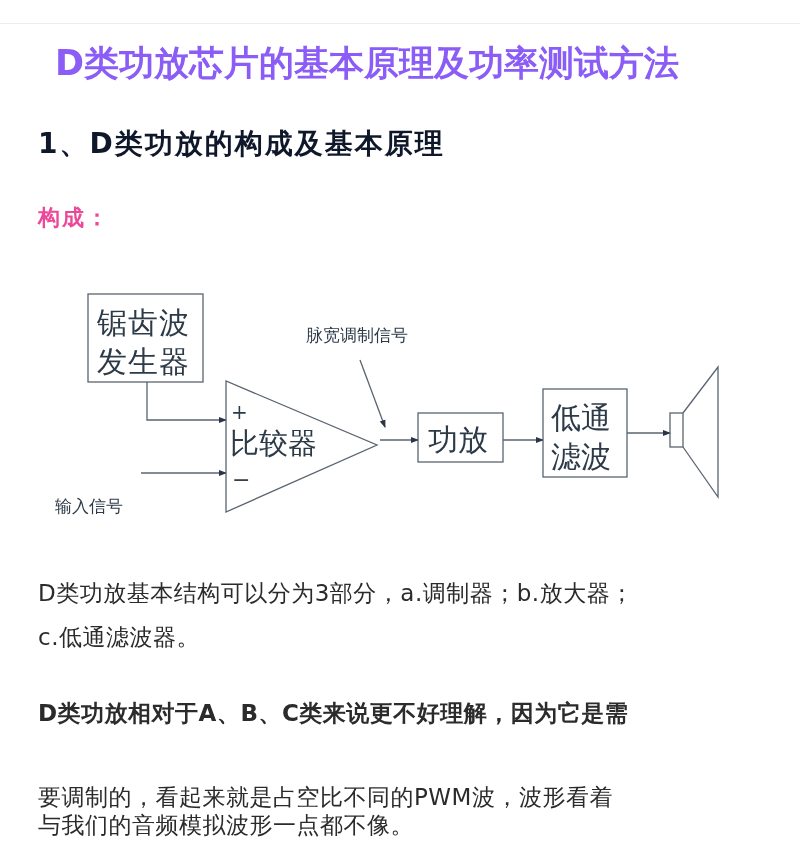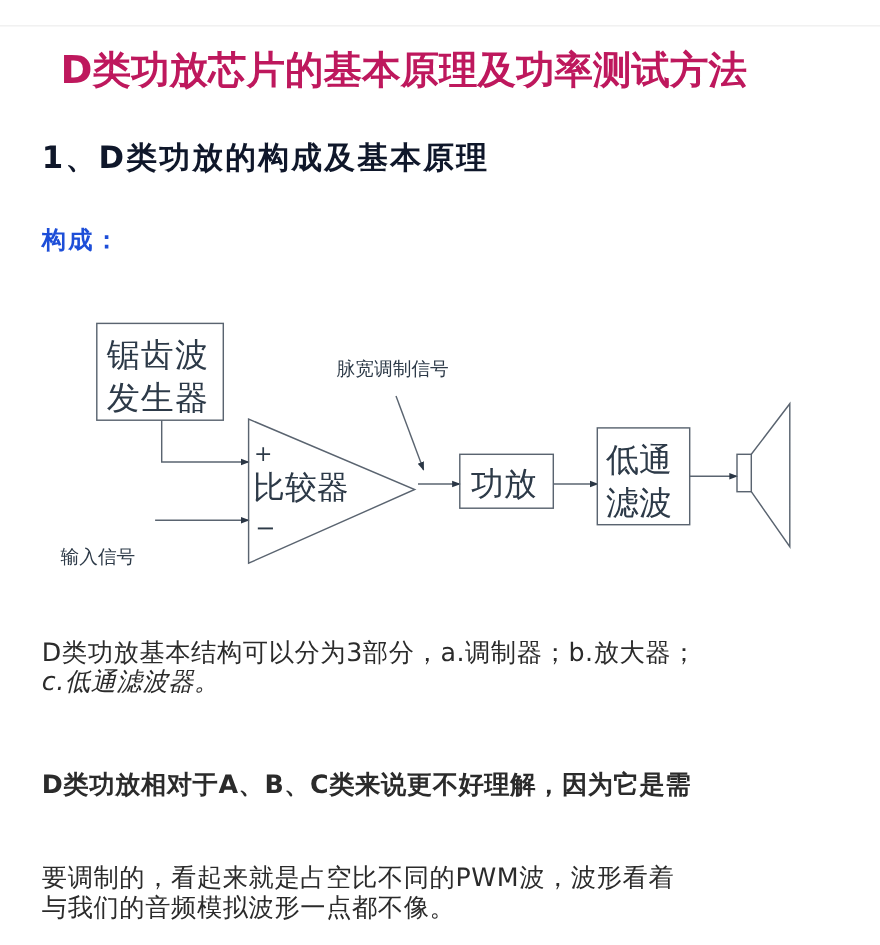--- a/index.html
+++ b/index.html
@@ -7,7 +7,7 @@
          font-family: "DejaVu Sans", "Liberation Sans", sans-serif; color: #111; }
   .topline { position: absolute; left: 0; top: 23px; width: 800px; height: 1px; background: #ececec; }
   .title { position: absolute; left: 55px; top: 40px; font-size: 35px; font-weight: bold;
-           letter-spacing: 0px; color: #be185d; white-space: nowrap; }
+           letter-spacing: 0px; color: #8b5cf6; white-space: nowrap; }
   .h2 { position: absolute; left: 38px; top: 125px; font-size: 28px; font-weight: bold;
         color: #0f172a; white-space: nowrap; letter-spacing: 2px; }
   .h3 { position: absolute; left: 38px; top: 203px; font-size: 22px; font-weight: bold;

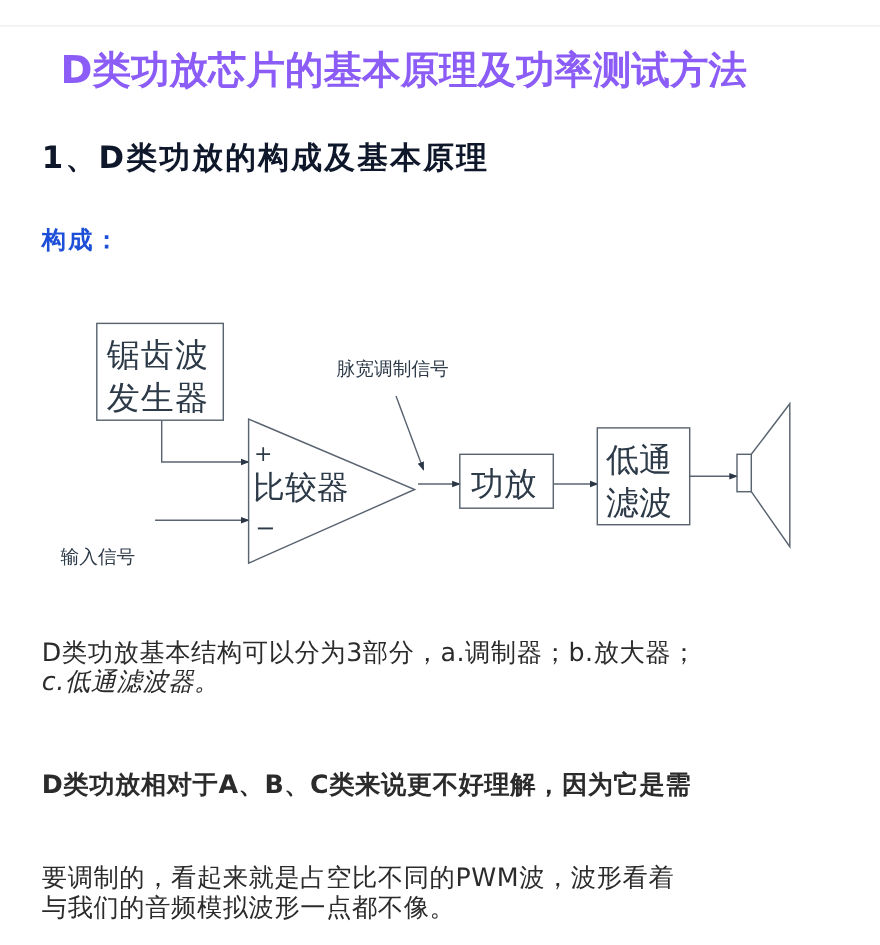--- a/index.html
+++ b/index.html
@@ -11,7 +11,7 @@
   .h2 { position: absolute; left: 38px; top: 125px; font-size: 28px; font-weight: bold;
         color: #0f172a; white-space: nowrap; letter-spacing: 2px; }
   .h3 { position: absolute; left: 38px; top: 203px; font-size: 22px; font-weight: bold;
-        color: #1d4ed8; white-space: nowrap; letter-spacing: 2px; }
+        color: #ec4899; white-space: nowrap; letter-spacing: 2px; }
   .diagram { position: absolute; left: 0; top: 270px; width: 800px; height: 270px; }
   .para { position: absolute; left: 38px; font-size: 23px; color: #2b2b2b;
           white-space: nowrap; letter-spacing: 0.5px; }

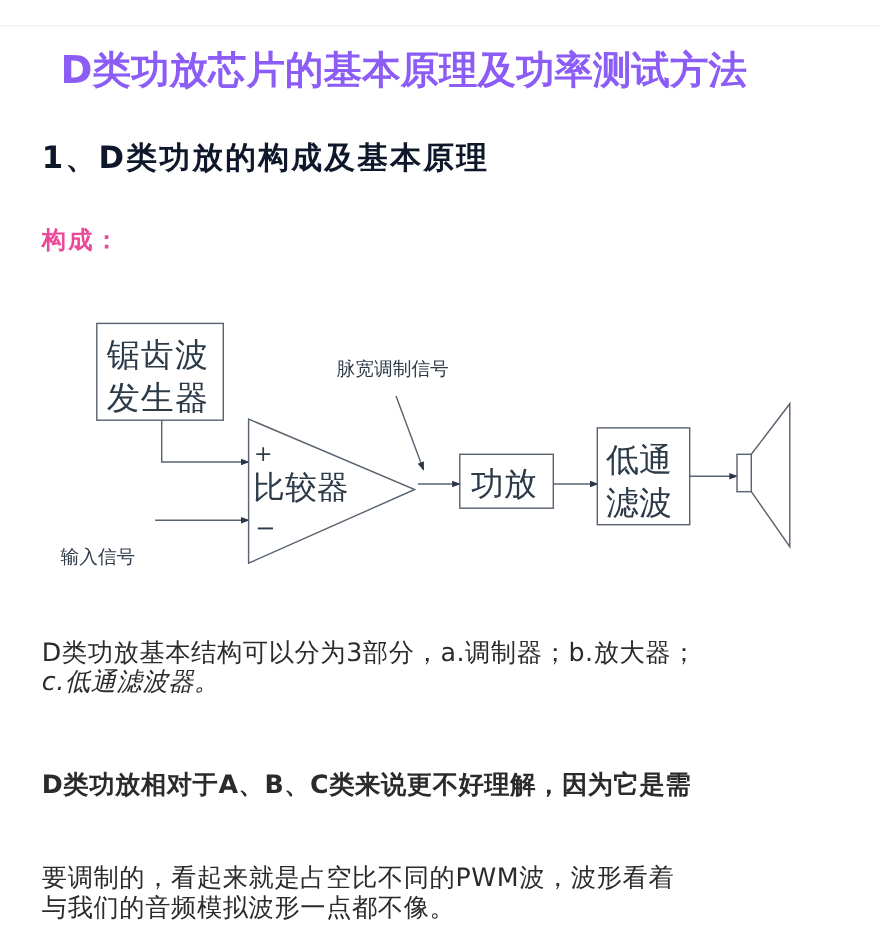--- a/index.html
+++ b/index.html
@@ -15,7 +15,7 @@
   .diagram { position: absolute; left: 0; top: 270px; width: 800px; height: 270px; }
   .para { position: absolute; left: 38px; font-size: 23px; color: #2b2b2b;
           white-space: nowrap; letter-spacing: 0.5px; }
-  .p1a { top: 566px; margin-top: 12px; } .p1b { top: 604px; font-style: italic; }
+  .p1a { top: 566px; margin-top: 12px; } .p1b { top: 622px; }
   .p2a { top: 698px; font-weight: bold; } .p2b { top: 754px; margin-top: 28px; } .p2c { top: 810px; }
   svg text { font-family: "DejaVu Serif", "Liberation Serif", serif; fill: #2d3a48; }
 </style>

